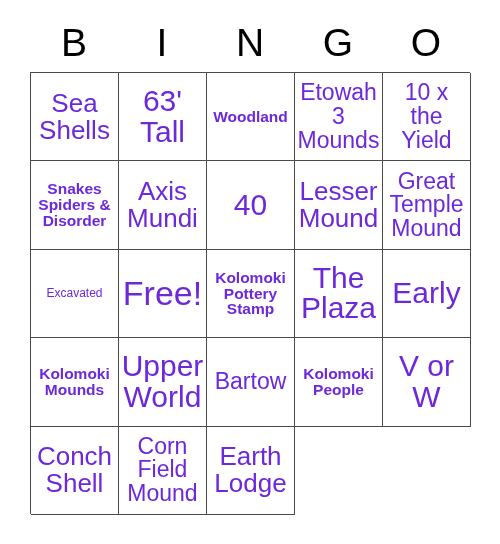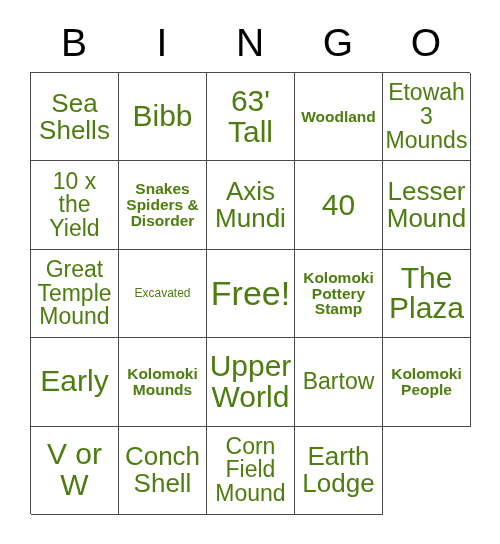--- a/index.html
+++ b/index.html
@@ -72,7 +72,7 @@
     line-height: 1.03;
     word-wrap: break-word;
     white-space: pre-line;
-    color: #4d7c0f;
+    color: #6d28d9;
   }
   
   .fs-xxl .cell-text { font-size: 34px; }

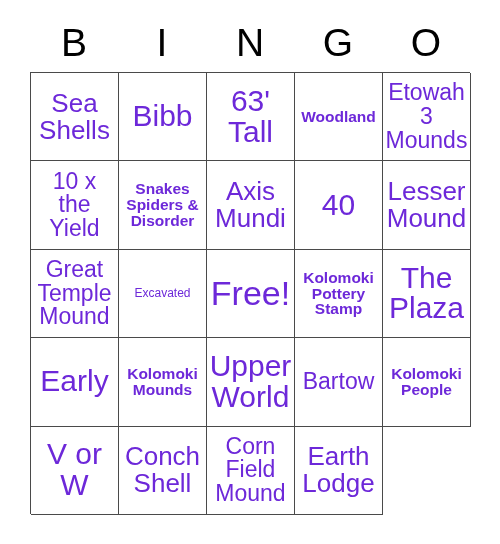--- a/index.html
+++ b/index.html
@@ -102,9 +102,6 @@
 Shells</span>
       </div>
       <div class="cell fs-xl">
-        <span class="cell-text">Bibb</span>
-      </div>
-      <div class="cell fs-xl">
         <span class="cell-text">63'
 Tall</span>
       </div>

